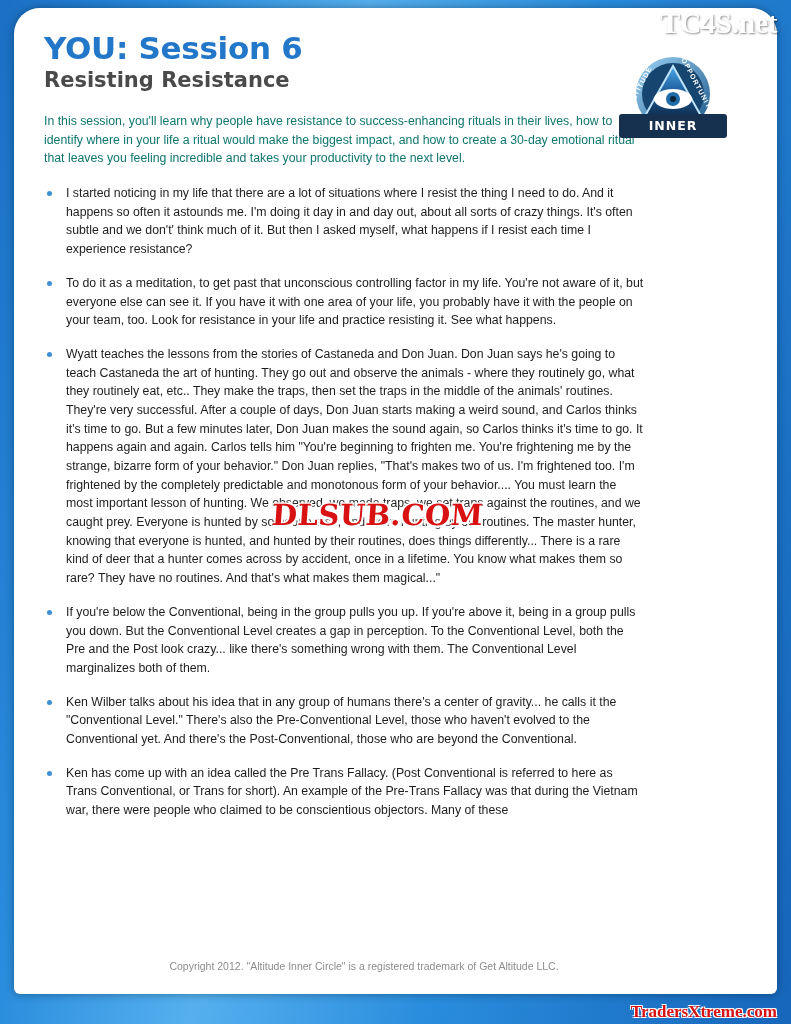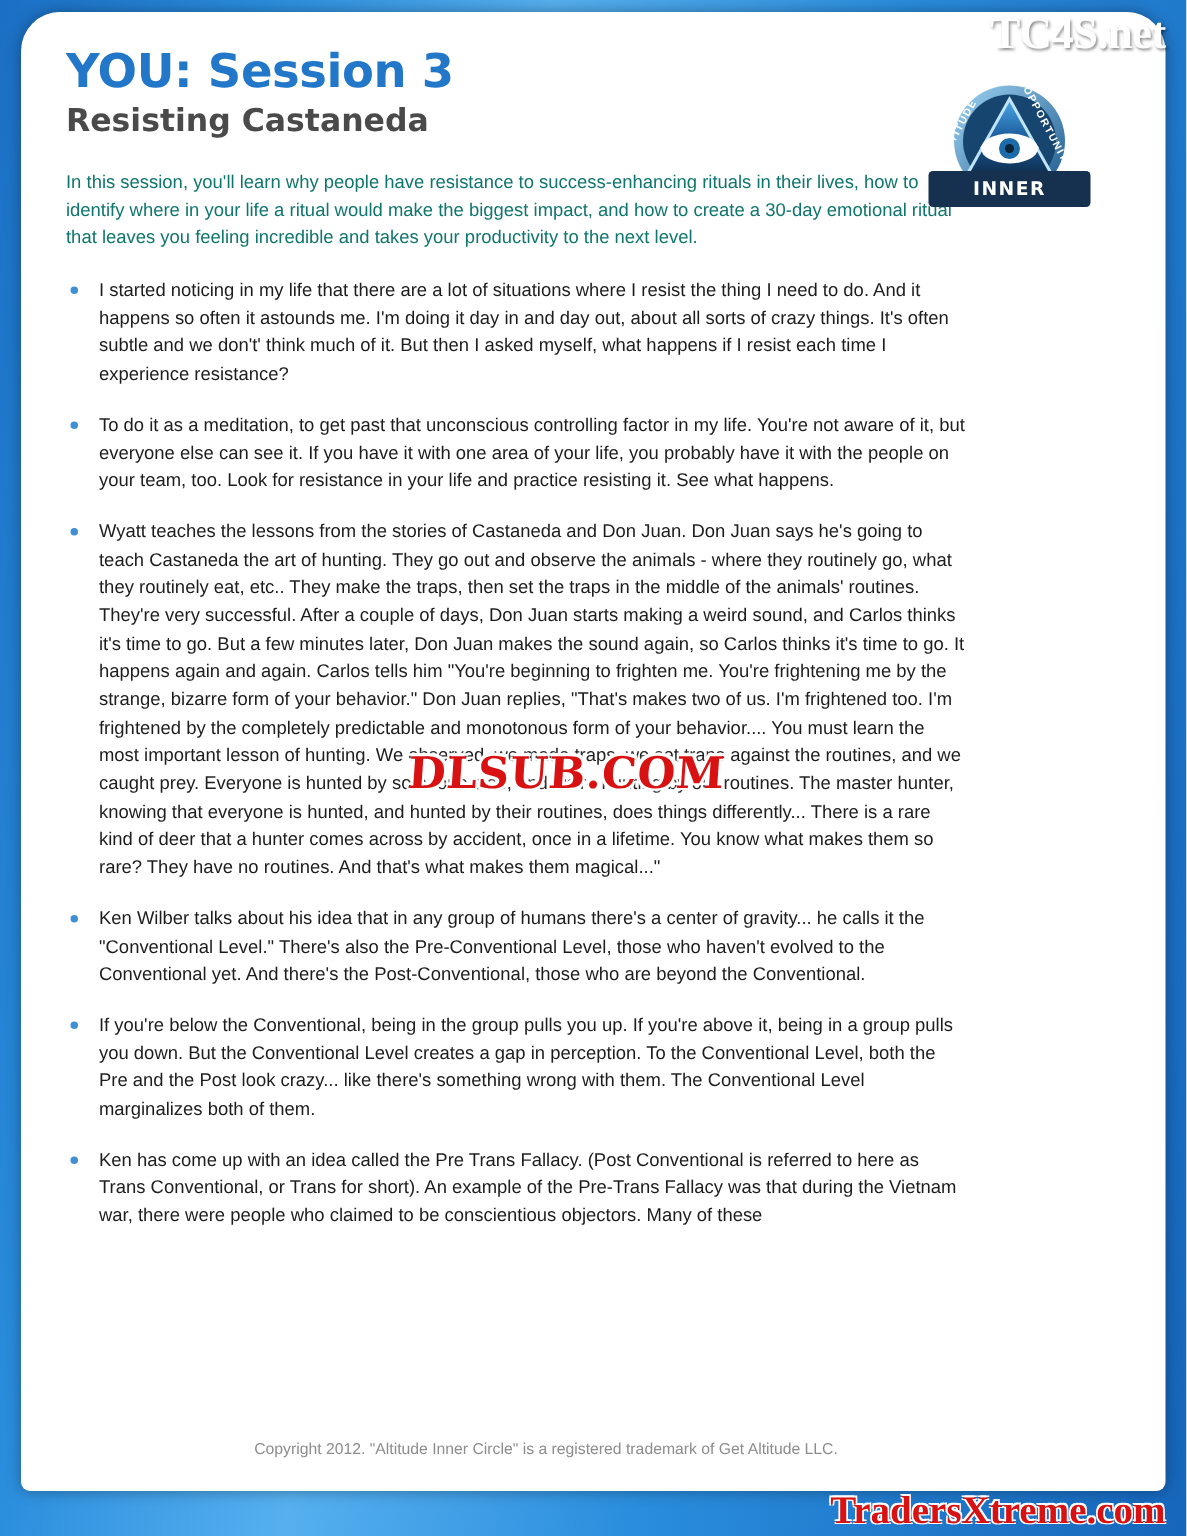--- a/index.html
+++ b/index.html
@@ -237,7 +237,7 @@
         <div class="logo-band">INNER CIRCLE</div>
       </div>
 
-      <h1 class="title">YOU: Session 3</h1>
+      <h1 class="title">YOU: Session 6</h1>
       <h2 class="subtitle">Resisting Castaneda</h2>
 
       <p class="intro">In this session, you'll learn why people have resistance to success-enhancing rituals in their lives, how to identify where in your life a ritual would make the biggest impact, and how to create a 30-day emotional ritual that leaves you feeling incredible and takes your productivity to the next level.</p>

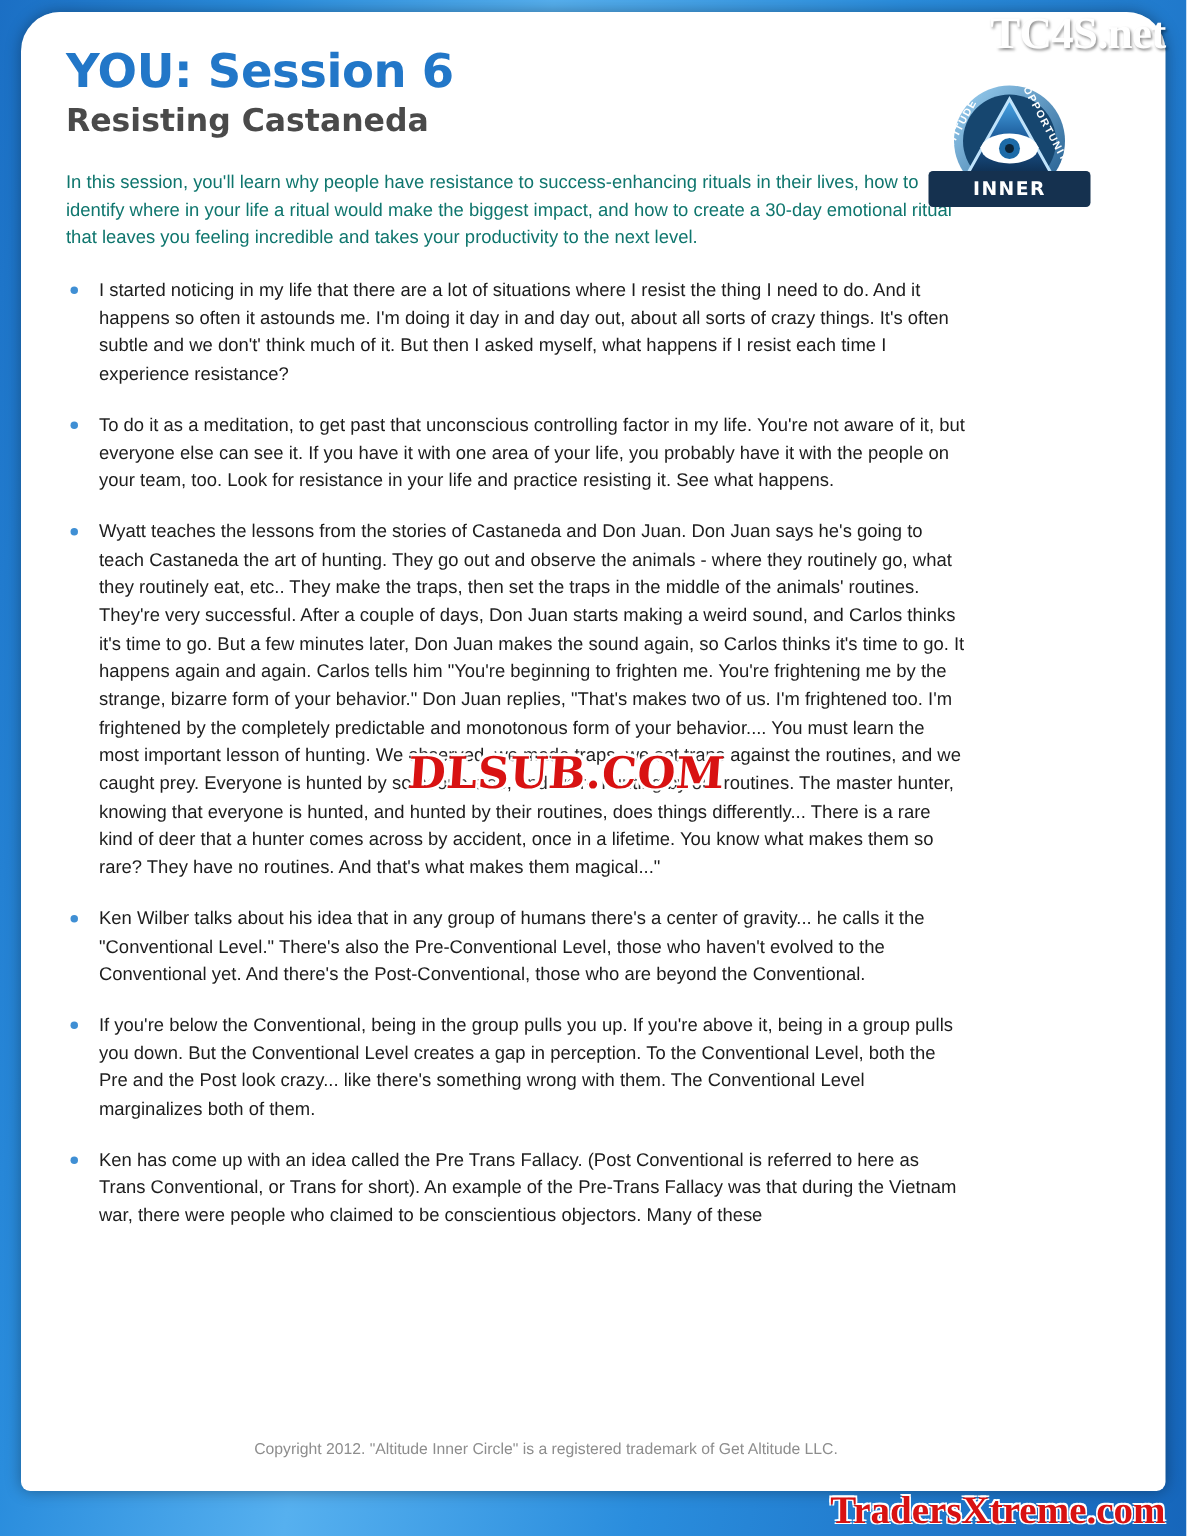--- a/index.html
+++ b/index.html
@@ -238,7 +238,7 @@
       </div>
 
       <h1 class="title">YOU: Session 6</h1>
-      <h2 class="subtitle">Resisting Castaneda</h2>
+      <h2 class="subtitle">Resisting Resistance</h2>
 
       <p class="intro">In this session, you'll learn why people have resistance to success-enhancing rituals in their lives, how to identify where in your life a ritual would make the biggest impact, and how to create a 30-day emotional ritual that leaves you feeling incredible and takes your productivity to the next level.</p>
 

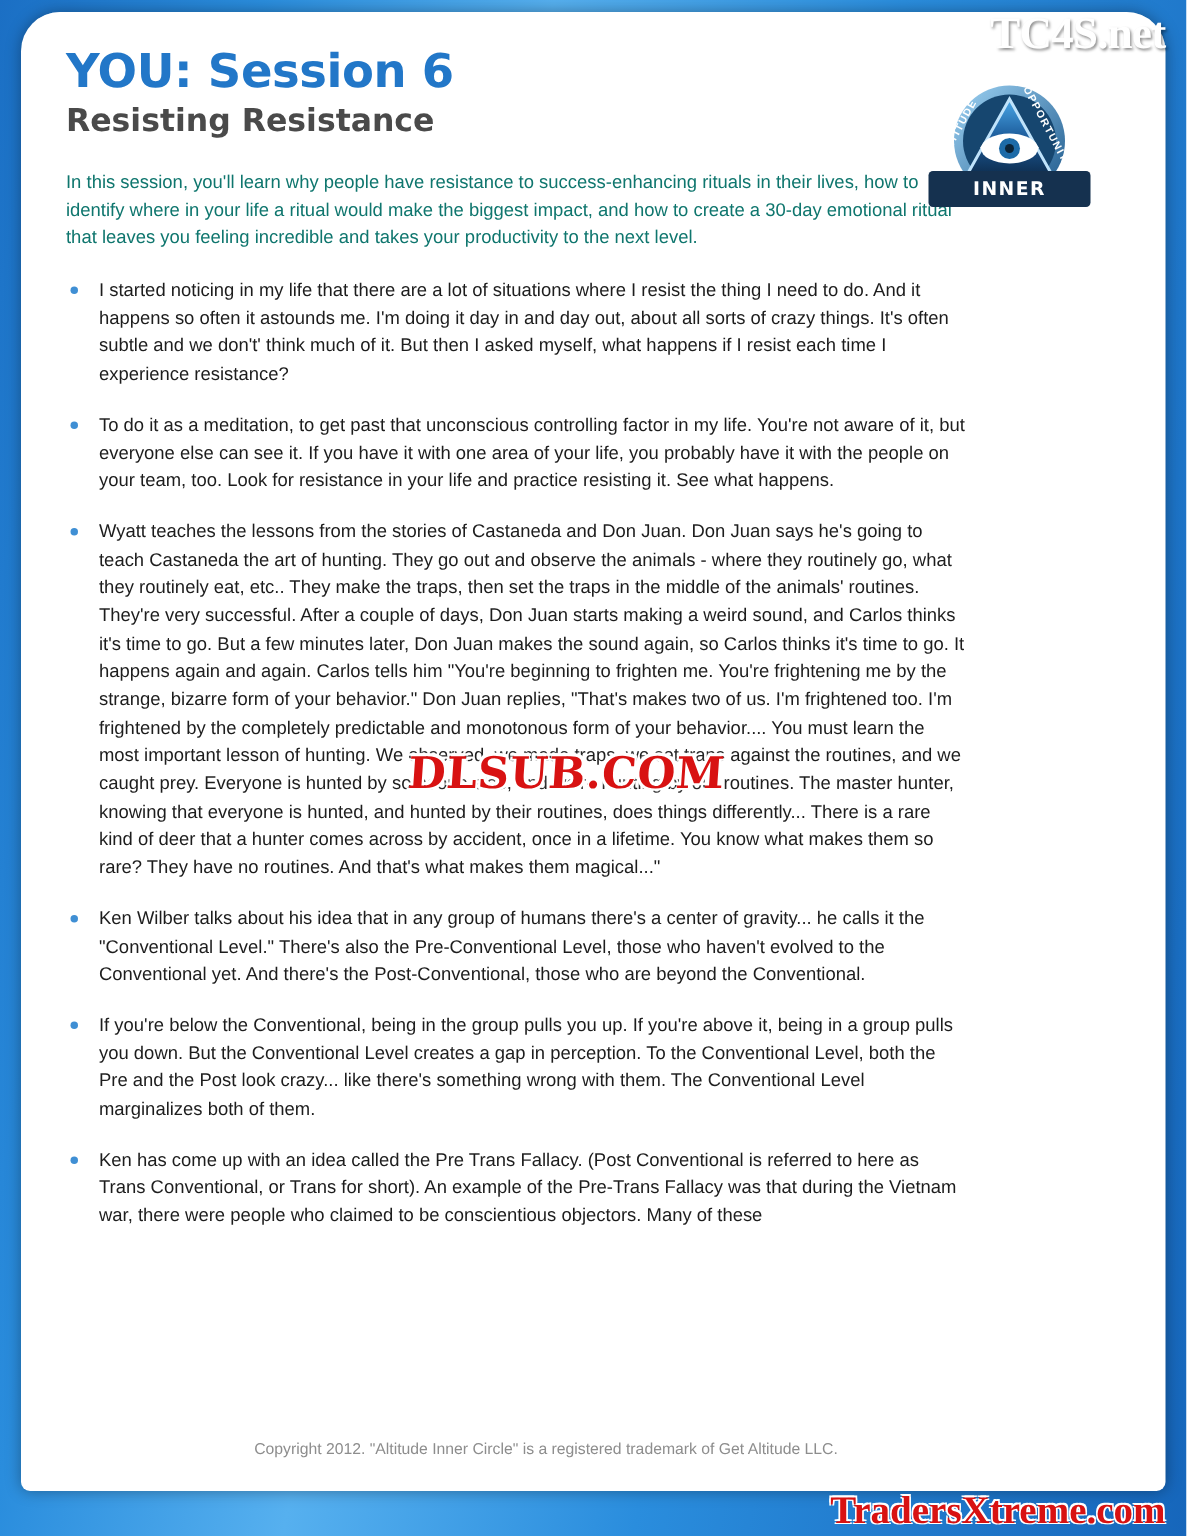--- a/index.html
+++ b/index.html
@@ -246,8 +246,8 @@
         <li>I started noticing in my life that there are a lot of situations where I resist the thing I need to do. And it happens so often it astounds me. I'm doing it day in and day out, about all sorts of crazy things. It's often subtle and we don't' think much of it. But then I asked myself, what happens if I resist each time I experience resistance?</li>
         <li>To do it as a meditation, to get past that unconscious controlling factor in my life. You're not aware of it, but everyone else can see it. If you have it with one area of your life, you probably have it with the people on your team, too. Look for resistance in your life and practice resisting it. See what happens.</li>
         <li>Wyatt teaches the lessons from the stories of Castaneda and Don Juan. Don Juan says he's going to teach Castaneda the art of hunting. They go out and observe the animals - where they routinely go, what they routinely eat, etc.. They make the traps, then set the traps in the middle of the animals' routines. They're very successful. After a couple of days, Don Juan starts making a weird sound, and Carlos thinks it's time to go. But a few minutes later, Don Juan makes the sound again, so Carlos thinks it's time to go. It happens again and again. Carlos tells him "You're beginning to frighten me. You're frightening me by the strange, bizarre form of your behavior." Don Juan replies, "That's makes two of us. I'm frightened too. I'm frightened by the completely predictable and monotonous form of your behavior.... You must learn the most important lesson of hunting. We observed, we made traps, we set traps against the routines, and we caught prey. Everyone is hunted by someone else, and we're hunting by our routines. The master hunter, knowing that everyone is hunted, and hunted by their routines, does things differently... There is a rare kind of deer that a hunter comes across by accident, once in a lifetime. You know what makes them so rare? They have no routines. And that's what makes them magical..."</li>
+        <li>If you're below the Conventional, being in the group pulls you up. If you're above it, being in a group pulls you down. But the Conventional Level creates a gap in perception. To the Conventional Level, both the Pre and the Post look crazy... like there's something wrong with them. The Conventional Level marginalizes both of them.</li>
         <li>Ken Wilber talks about his idea that in any group of humans there's a center of gravity... he calls it the "Conventional Level." There's also the Pre-Conventional Level, those who haven't evolved to the Conventional yet. And there's the Post-Conventional, those who are beyond the Conventional.</li>
-        <li>If you're below the Conventional, being in the group pulls you up. If you're above it, being in a group pulls you down. But the Conventional Level creates a gap in perception. To the Conventional Level, both the Pre and the Post look crazy... like there's something wrong with them. The Conventional Level marginalizes both of them.</li>
         <li>Ken has come up with an idea called the Pre Trans Fallacy. (Post Conventional is referred to here as Trans Conventional, or Trans for short). An example of the Pre-Trans Fallacy was that during the Vietnam war, there were people who claimed to be conscientious objectors. Many of these</li>
       </ul>
 

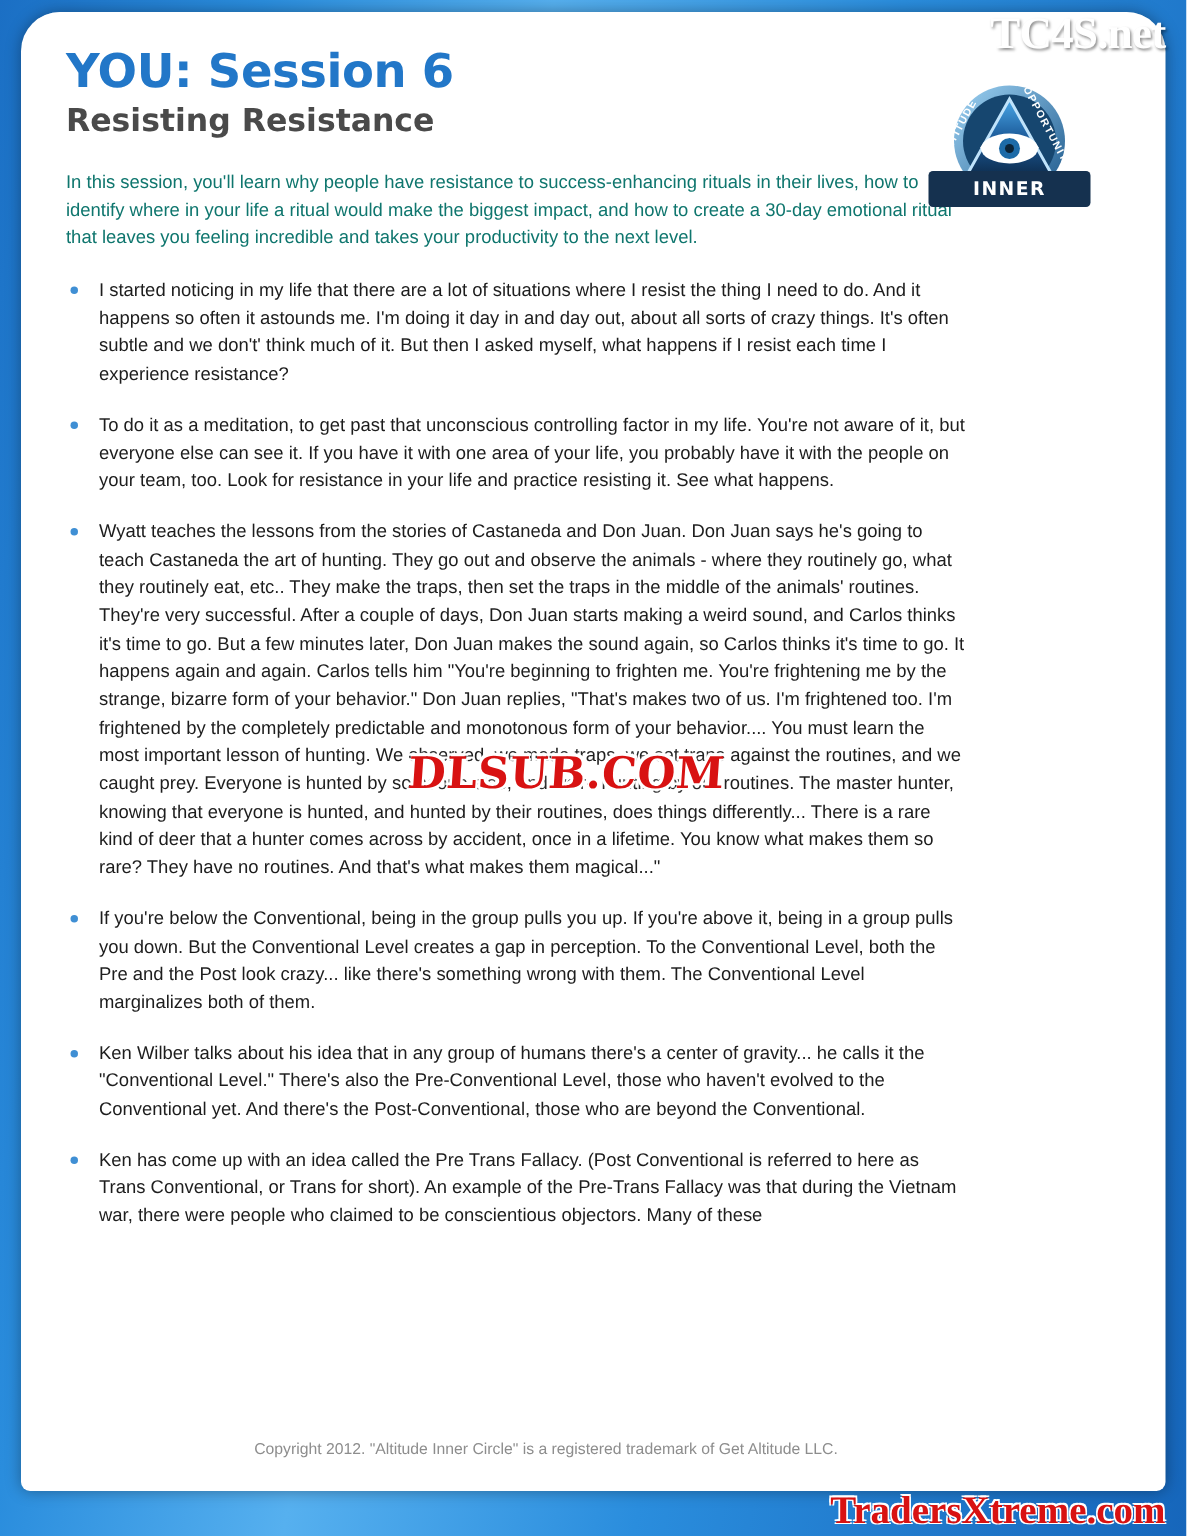--- a/index.html
+++ b/index.html
@@ -189,7 +189,7 @@
     position: absolute;
     right: 14px;
     bottom: 2px;
-    font-size: 26px;
+    font-size: 17px;
     font-weight: bold;
     font-family: "Liberation Serif", serif;
     color: #d81212;

